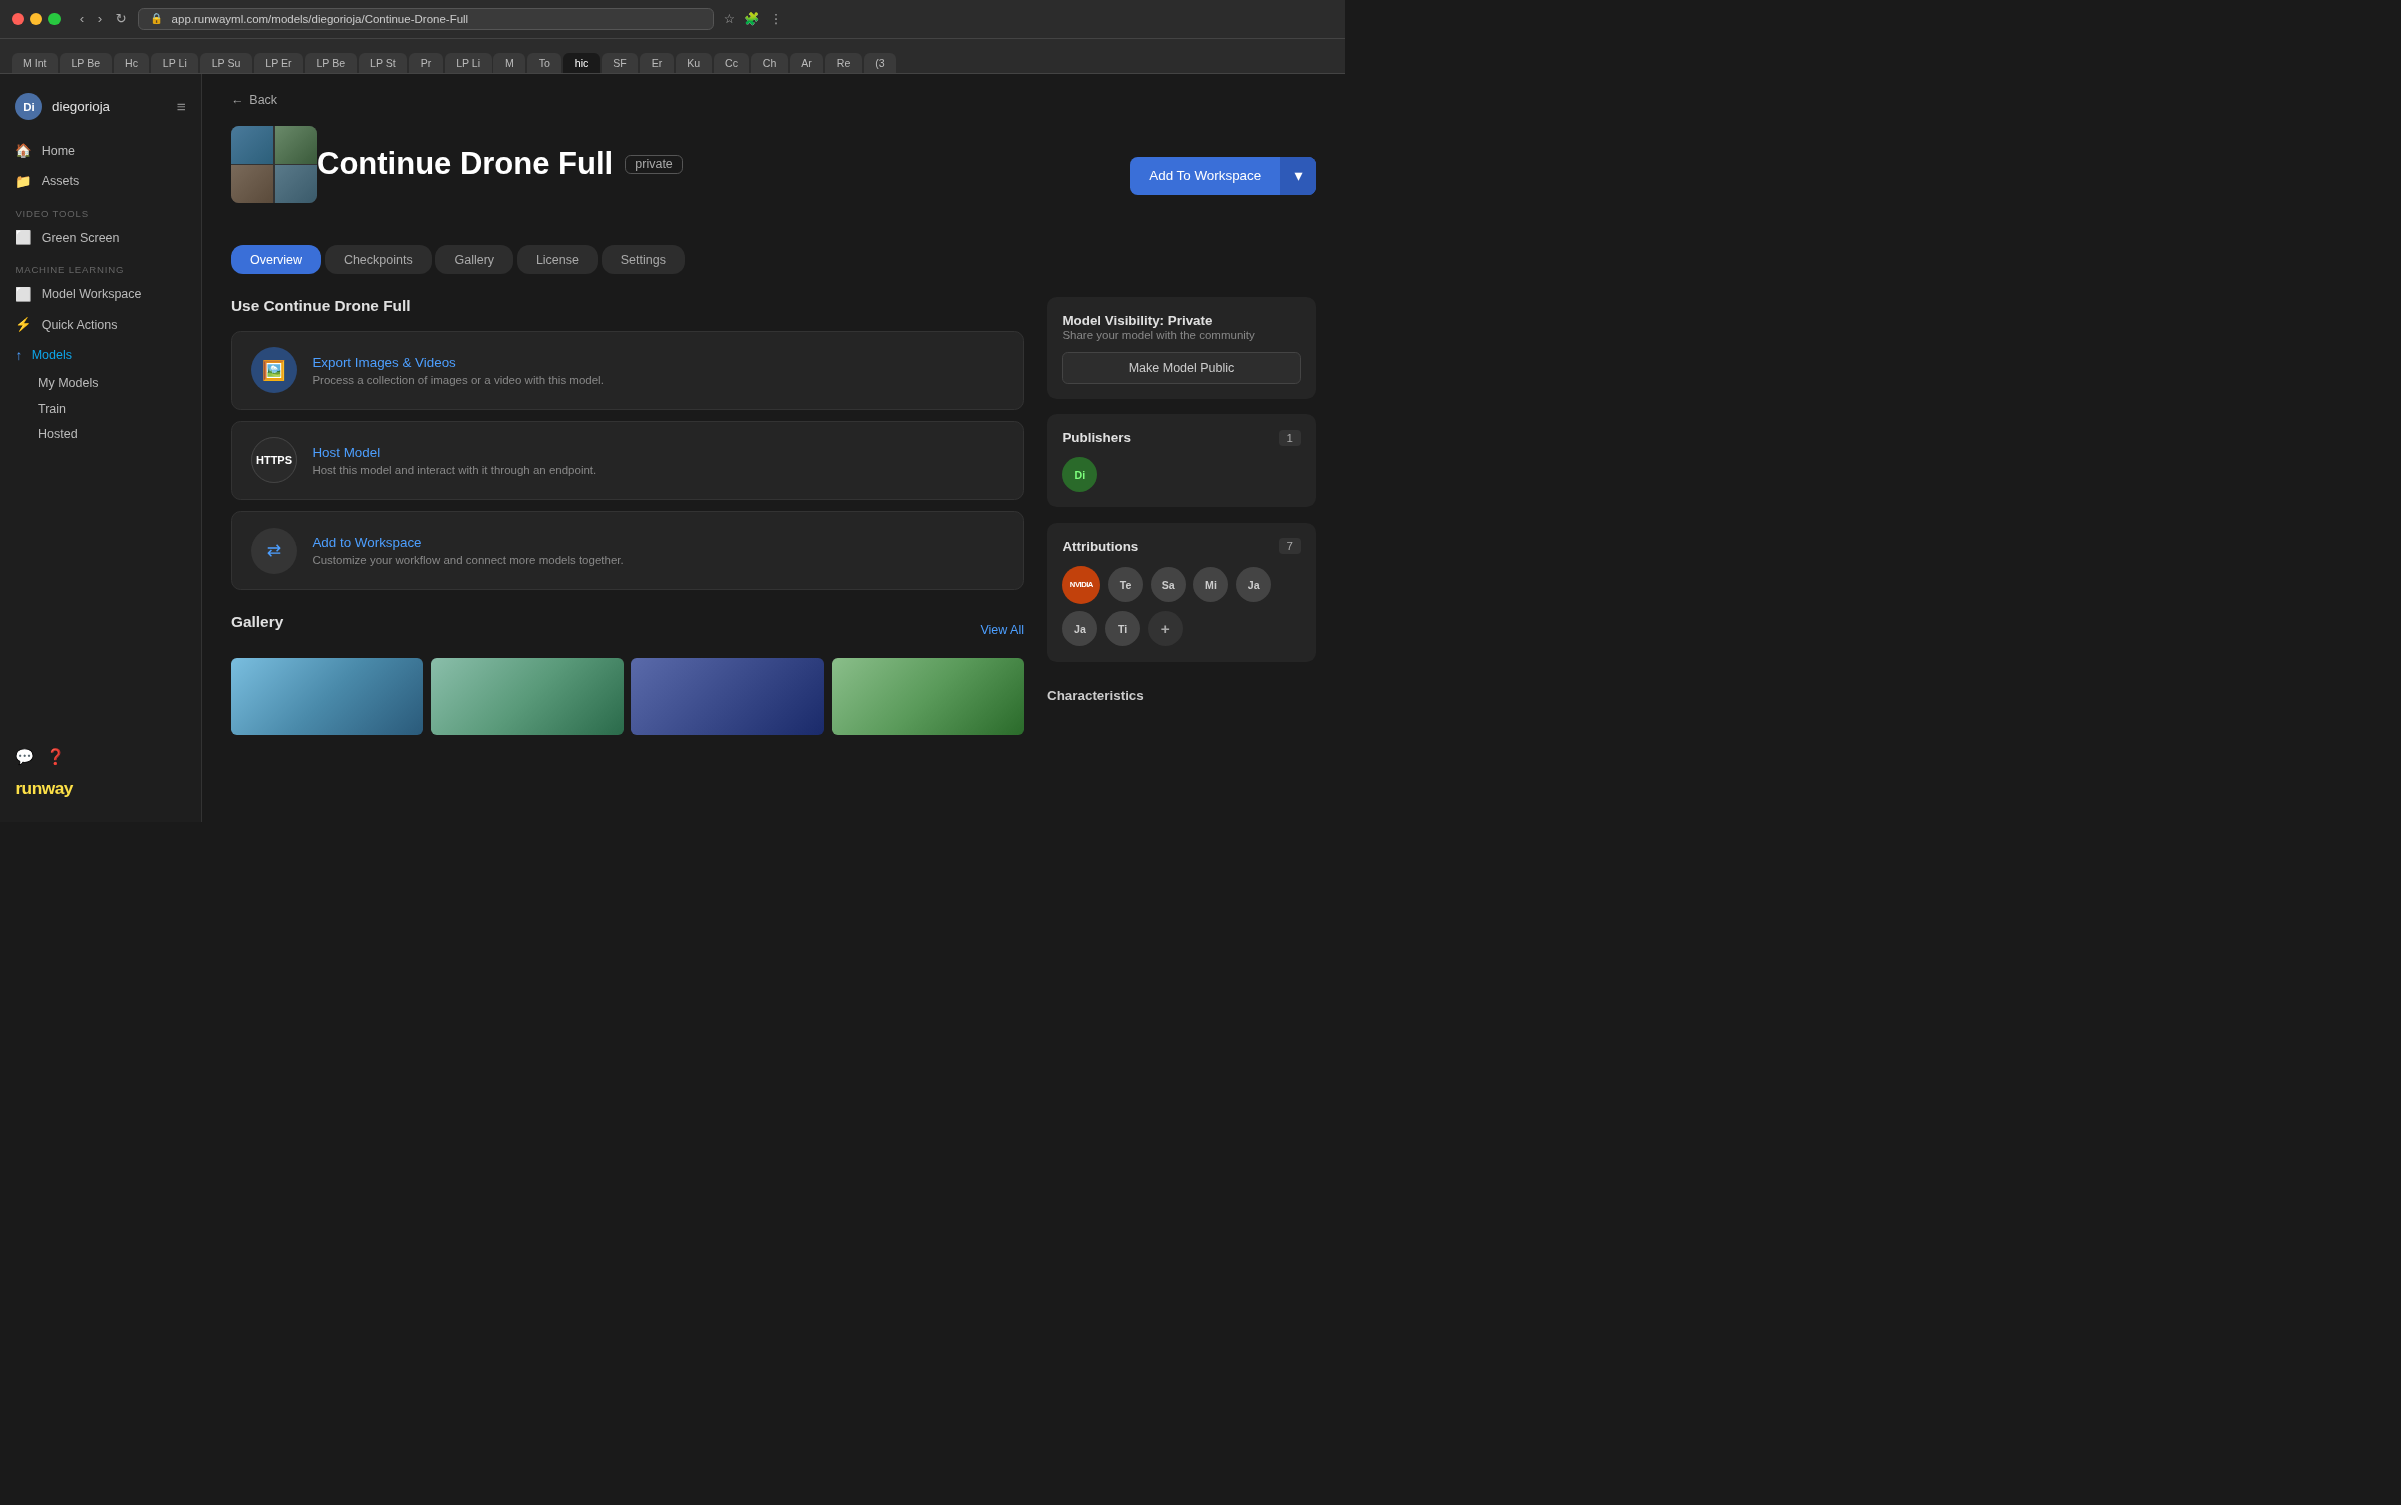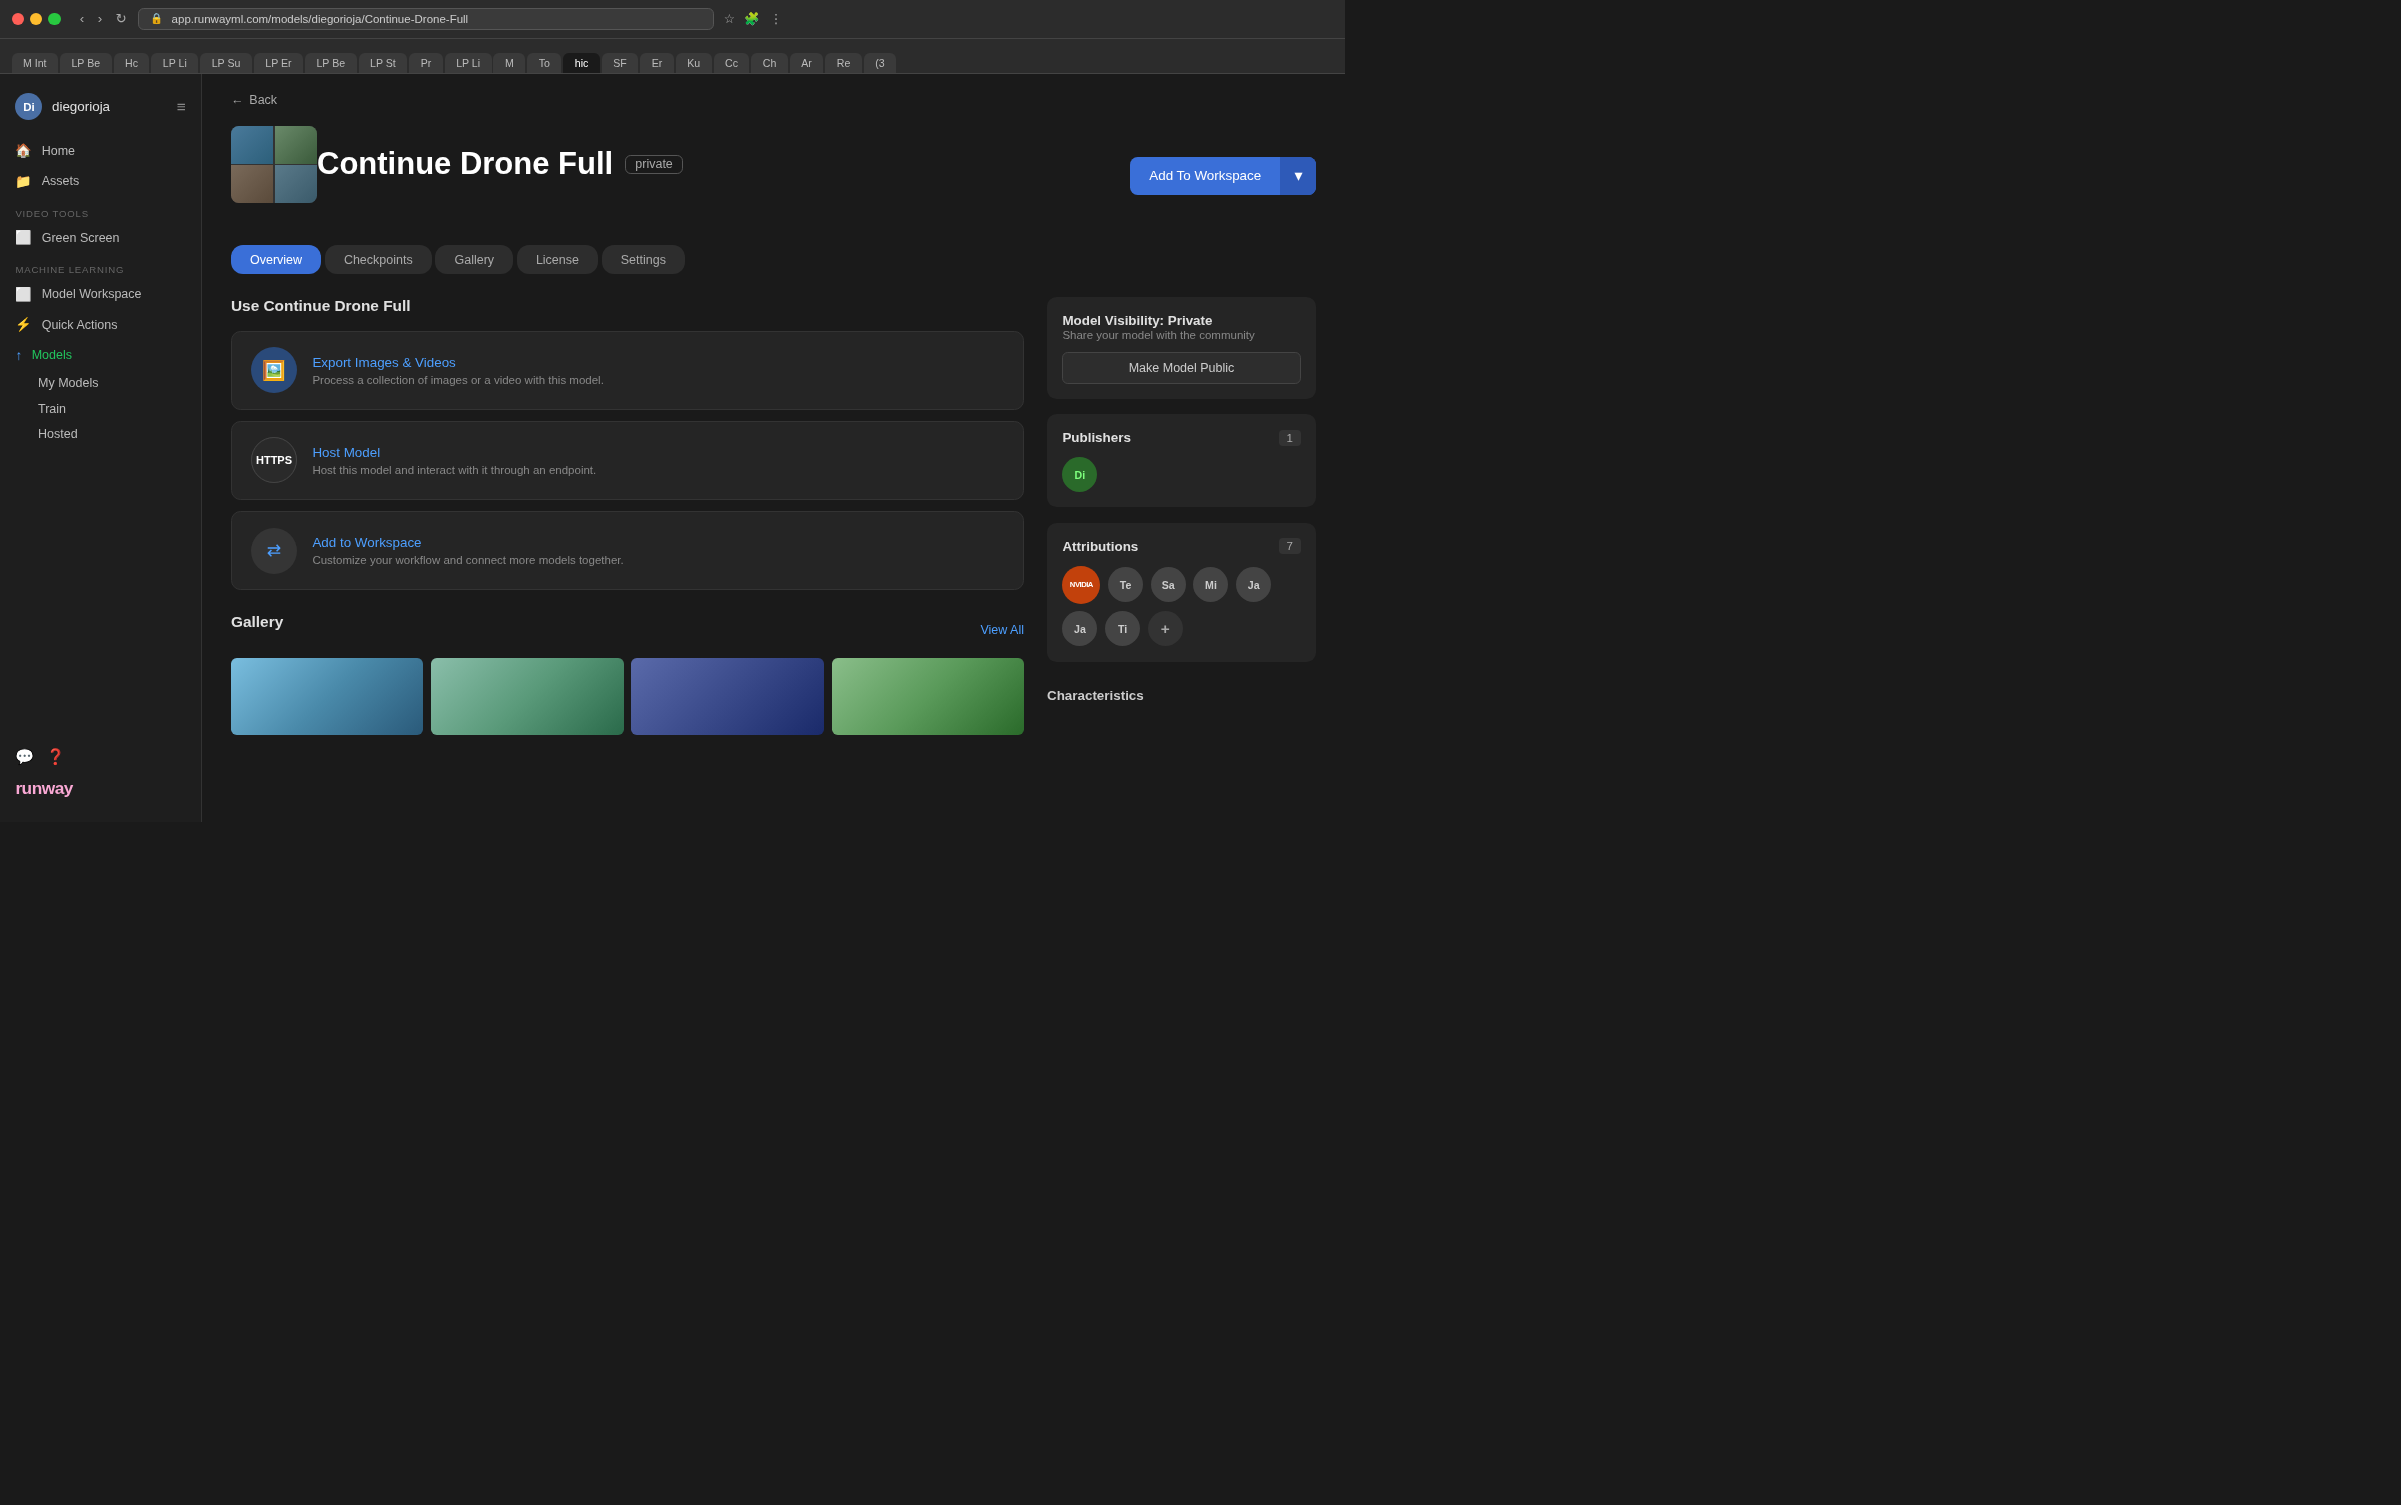--- a/index.html
+++ b/index.html
@@ -246,7 +246,7 @@
     </div>
     <div class="sidebar-nav-item active">
       <span class="sidebar-icon" style="color:#4d9fff;">↑</span>
-      <span style="color:#22c55e;">Models</span>
+      <span style="color:#0ea5e9;">Models</span>
     </div>
     <div class="sidebar-sub-item">My Models</div>
     <div class="sidebar-sub-item">Train</div>

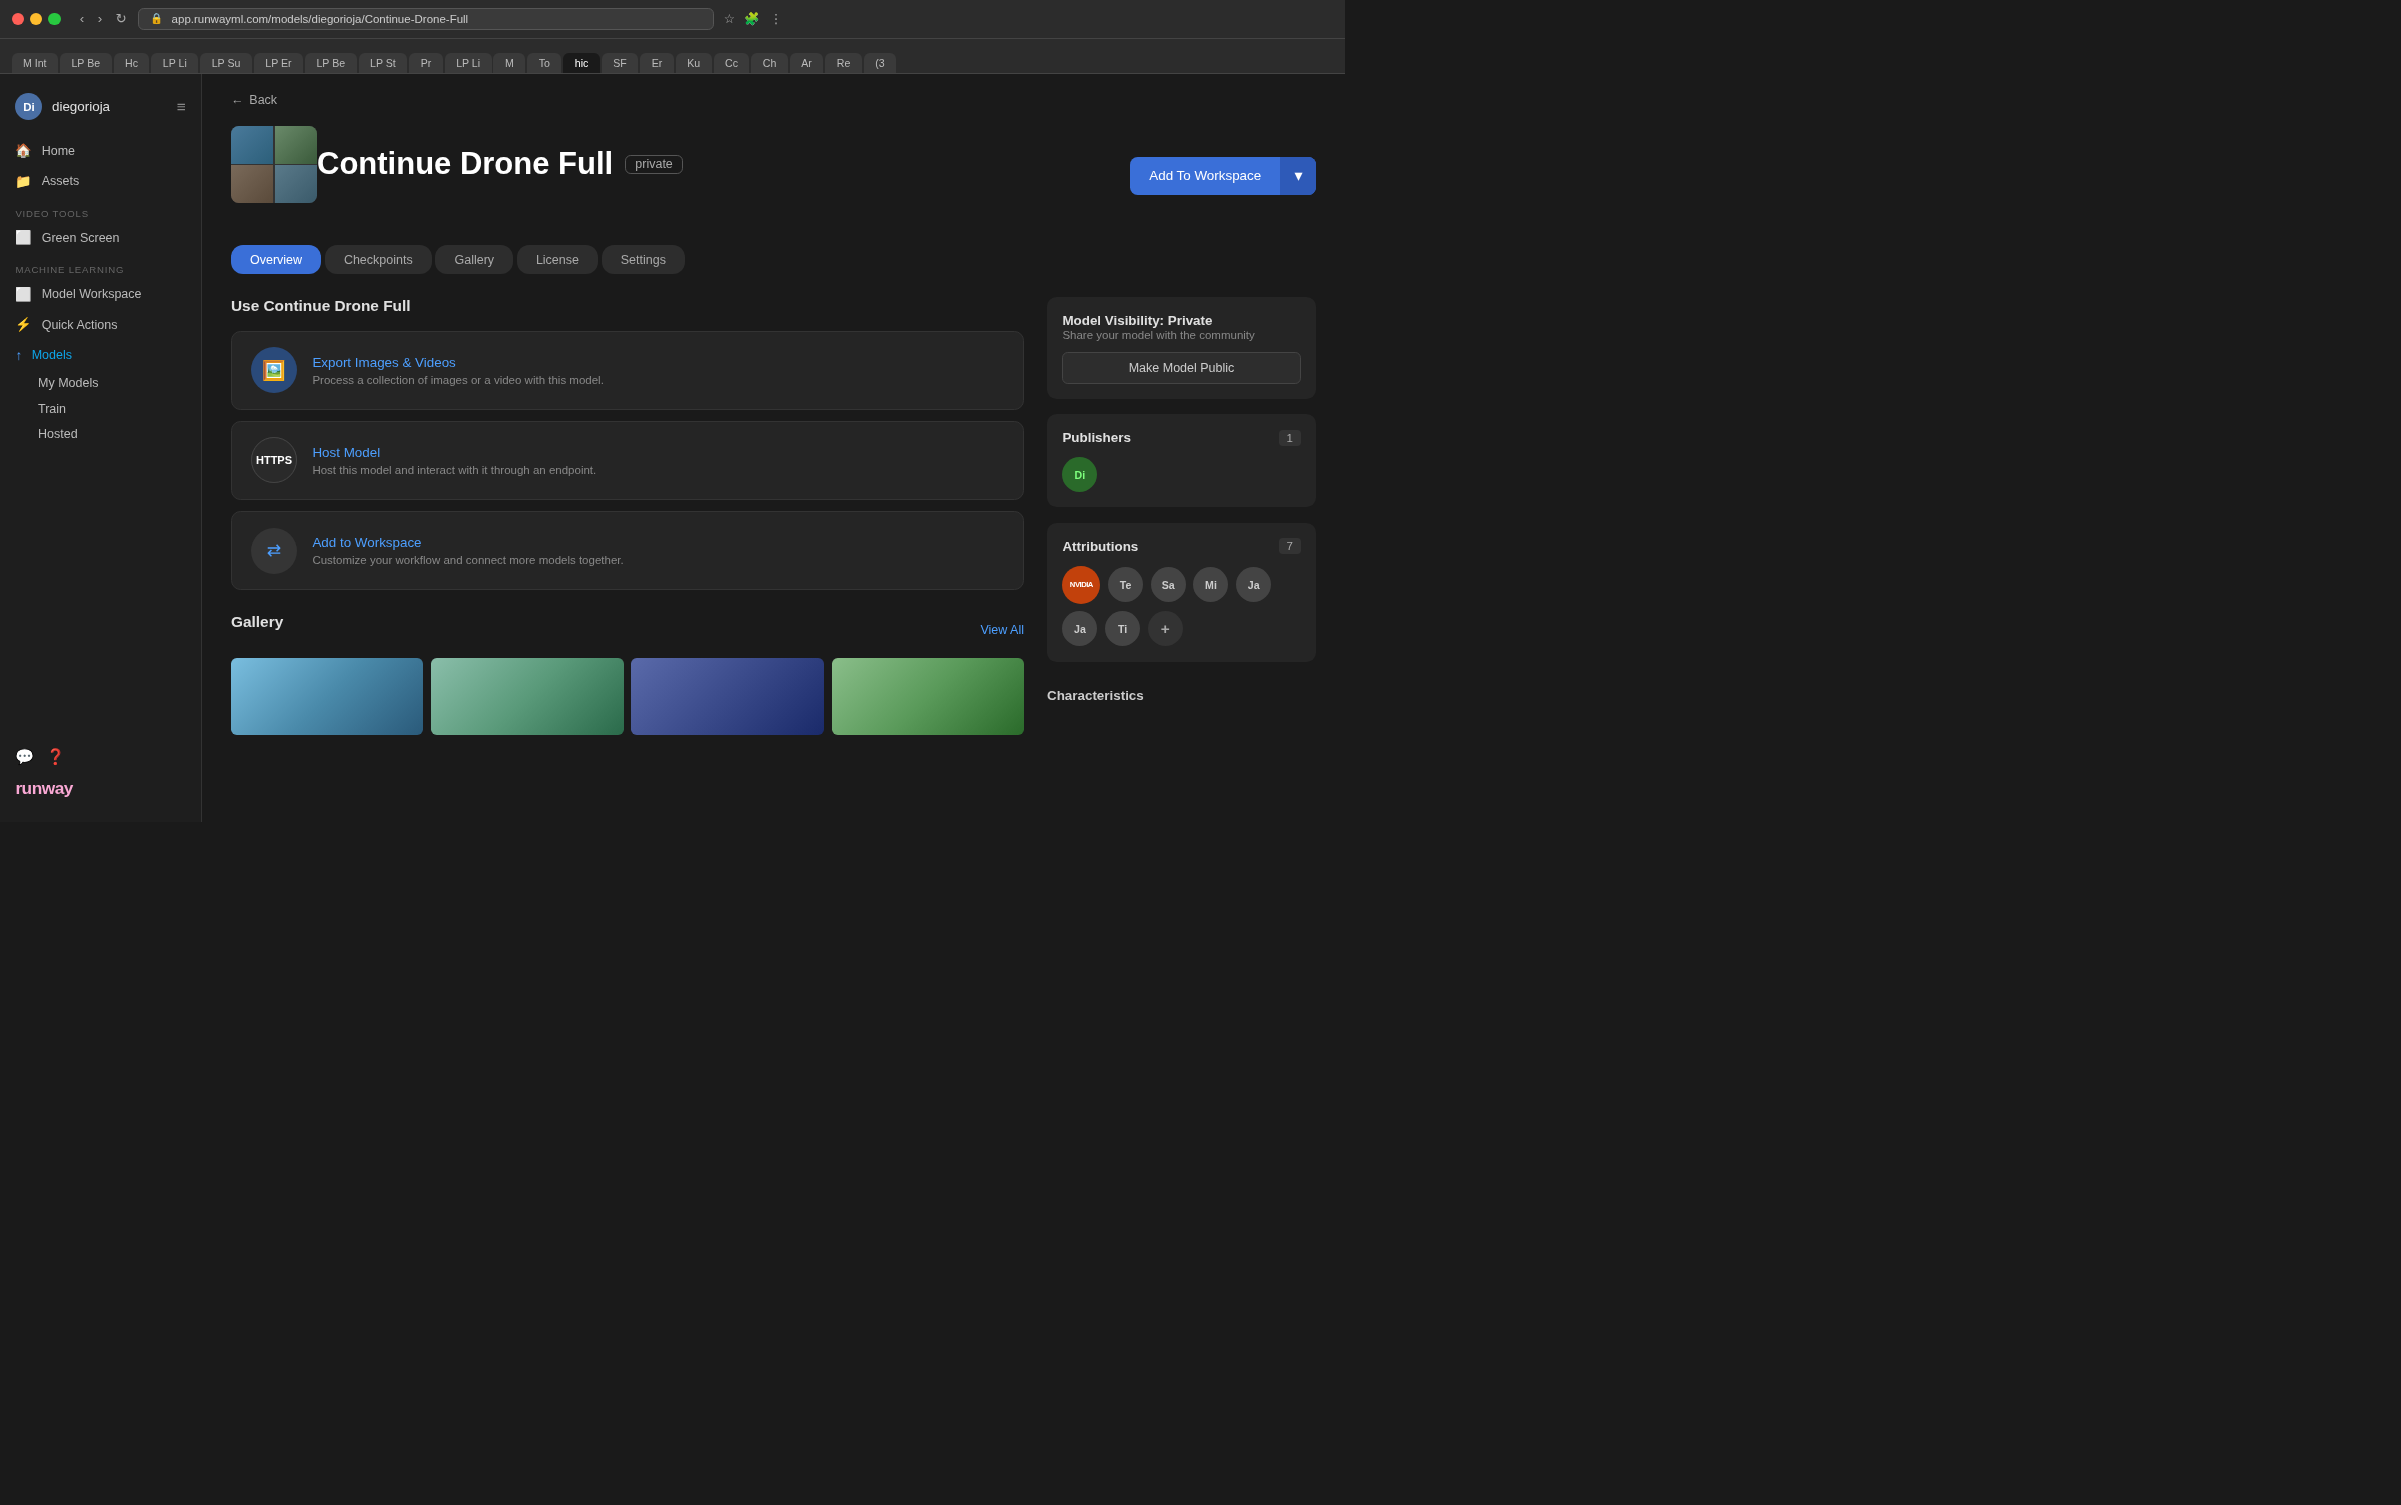--- a/index.html
+++ b/index.html
@@ -38,7 +38,7 @@
     .sidebar-sub-item { padding: 5.8px 15.4px 5.8px 38px; font-size: 12.5px; color: #bbb; cursor: pointer; }
     .sidebar-bottom { margin-top: auto; padding: 11.5px 15.4px; display: flex; gap: 11.5px; align-items: center; }
     .sidebar-bottom-icon { color: #888; font-size: 15.4px; cursor: pointer; }
-    .runway-logo { font-size: 17.3px; font-weight: 700; color: #f9a8d4; letter-spacing: -0.5px; }
+    .runway-logo { font-size: 17.3px; font-weight: 700; color: #fde047; letter-spacing: -0.5px; }
 
     
     .main { flex: 1; background: #1a1a1a; overflow-y: auto; padding: 0; }

